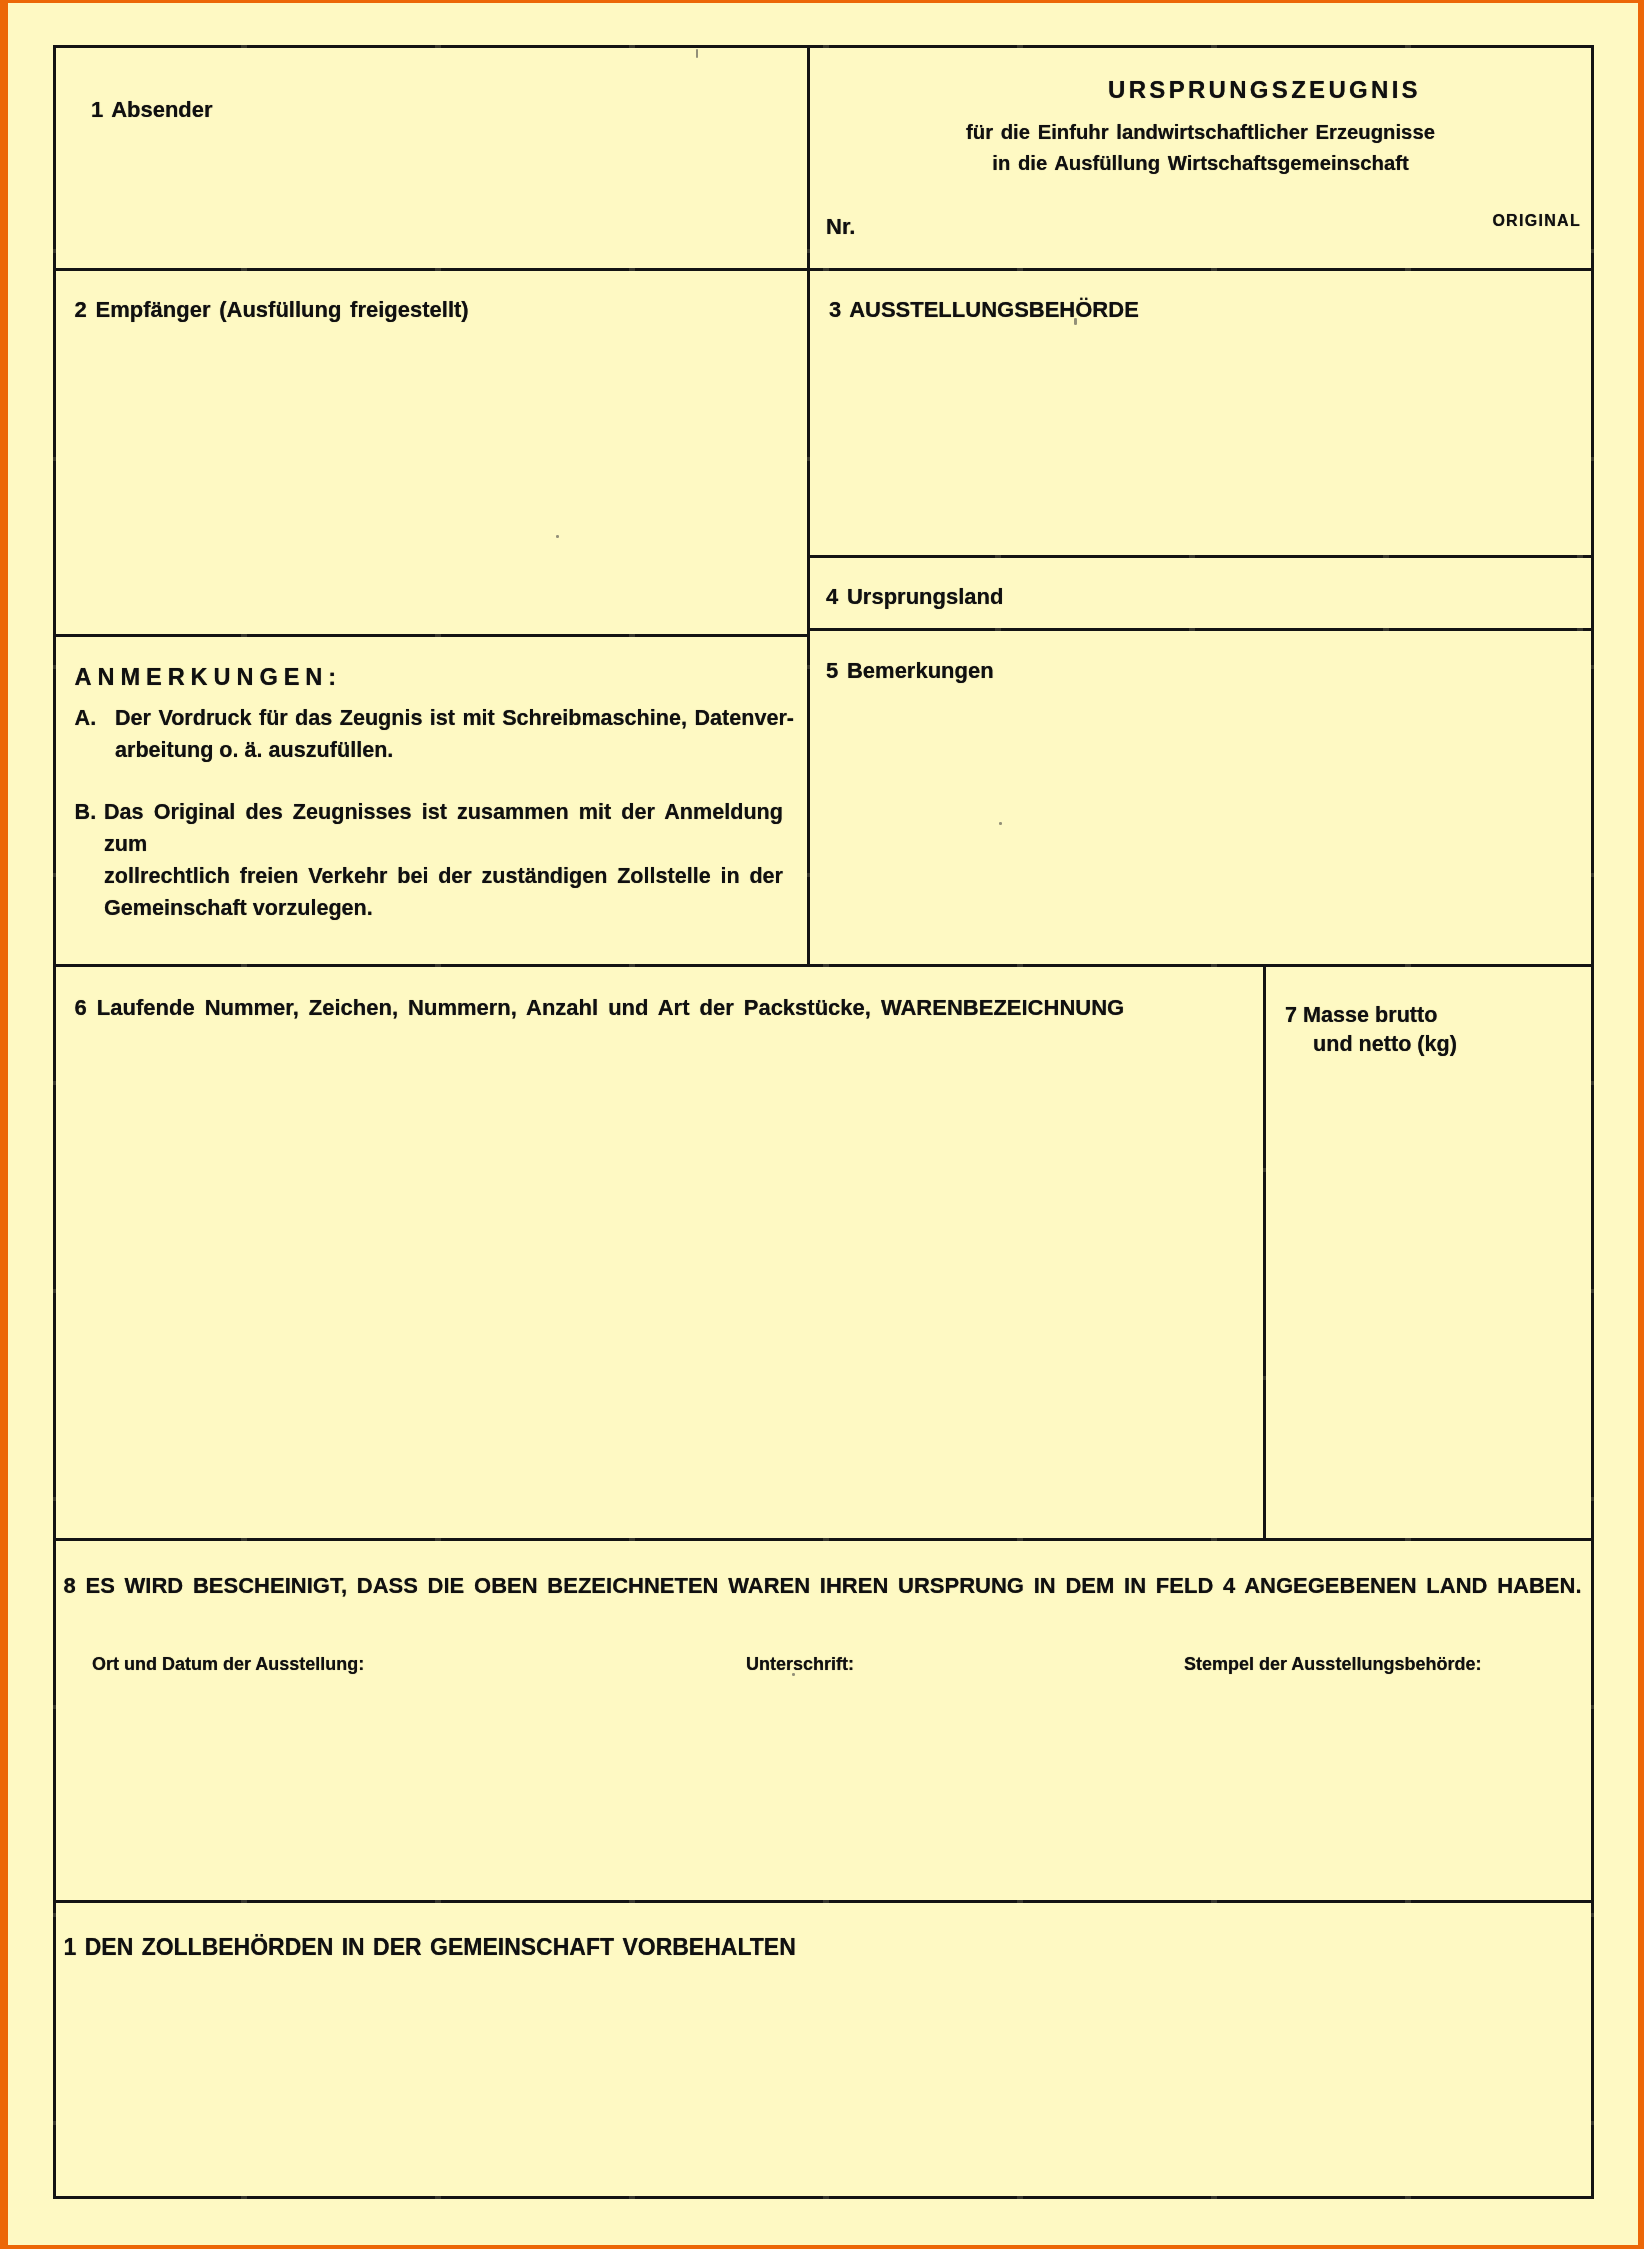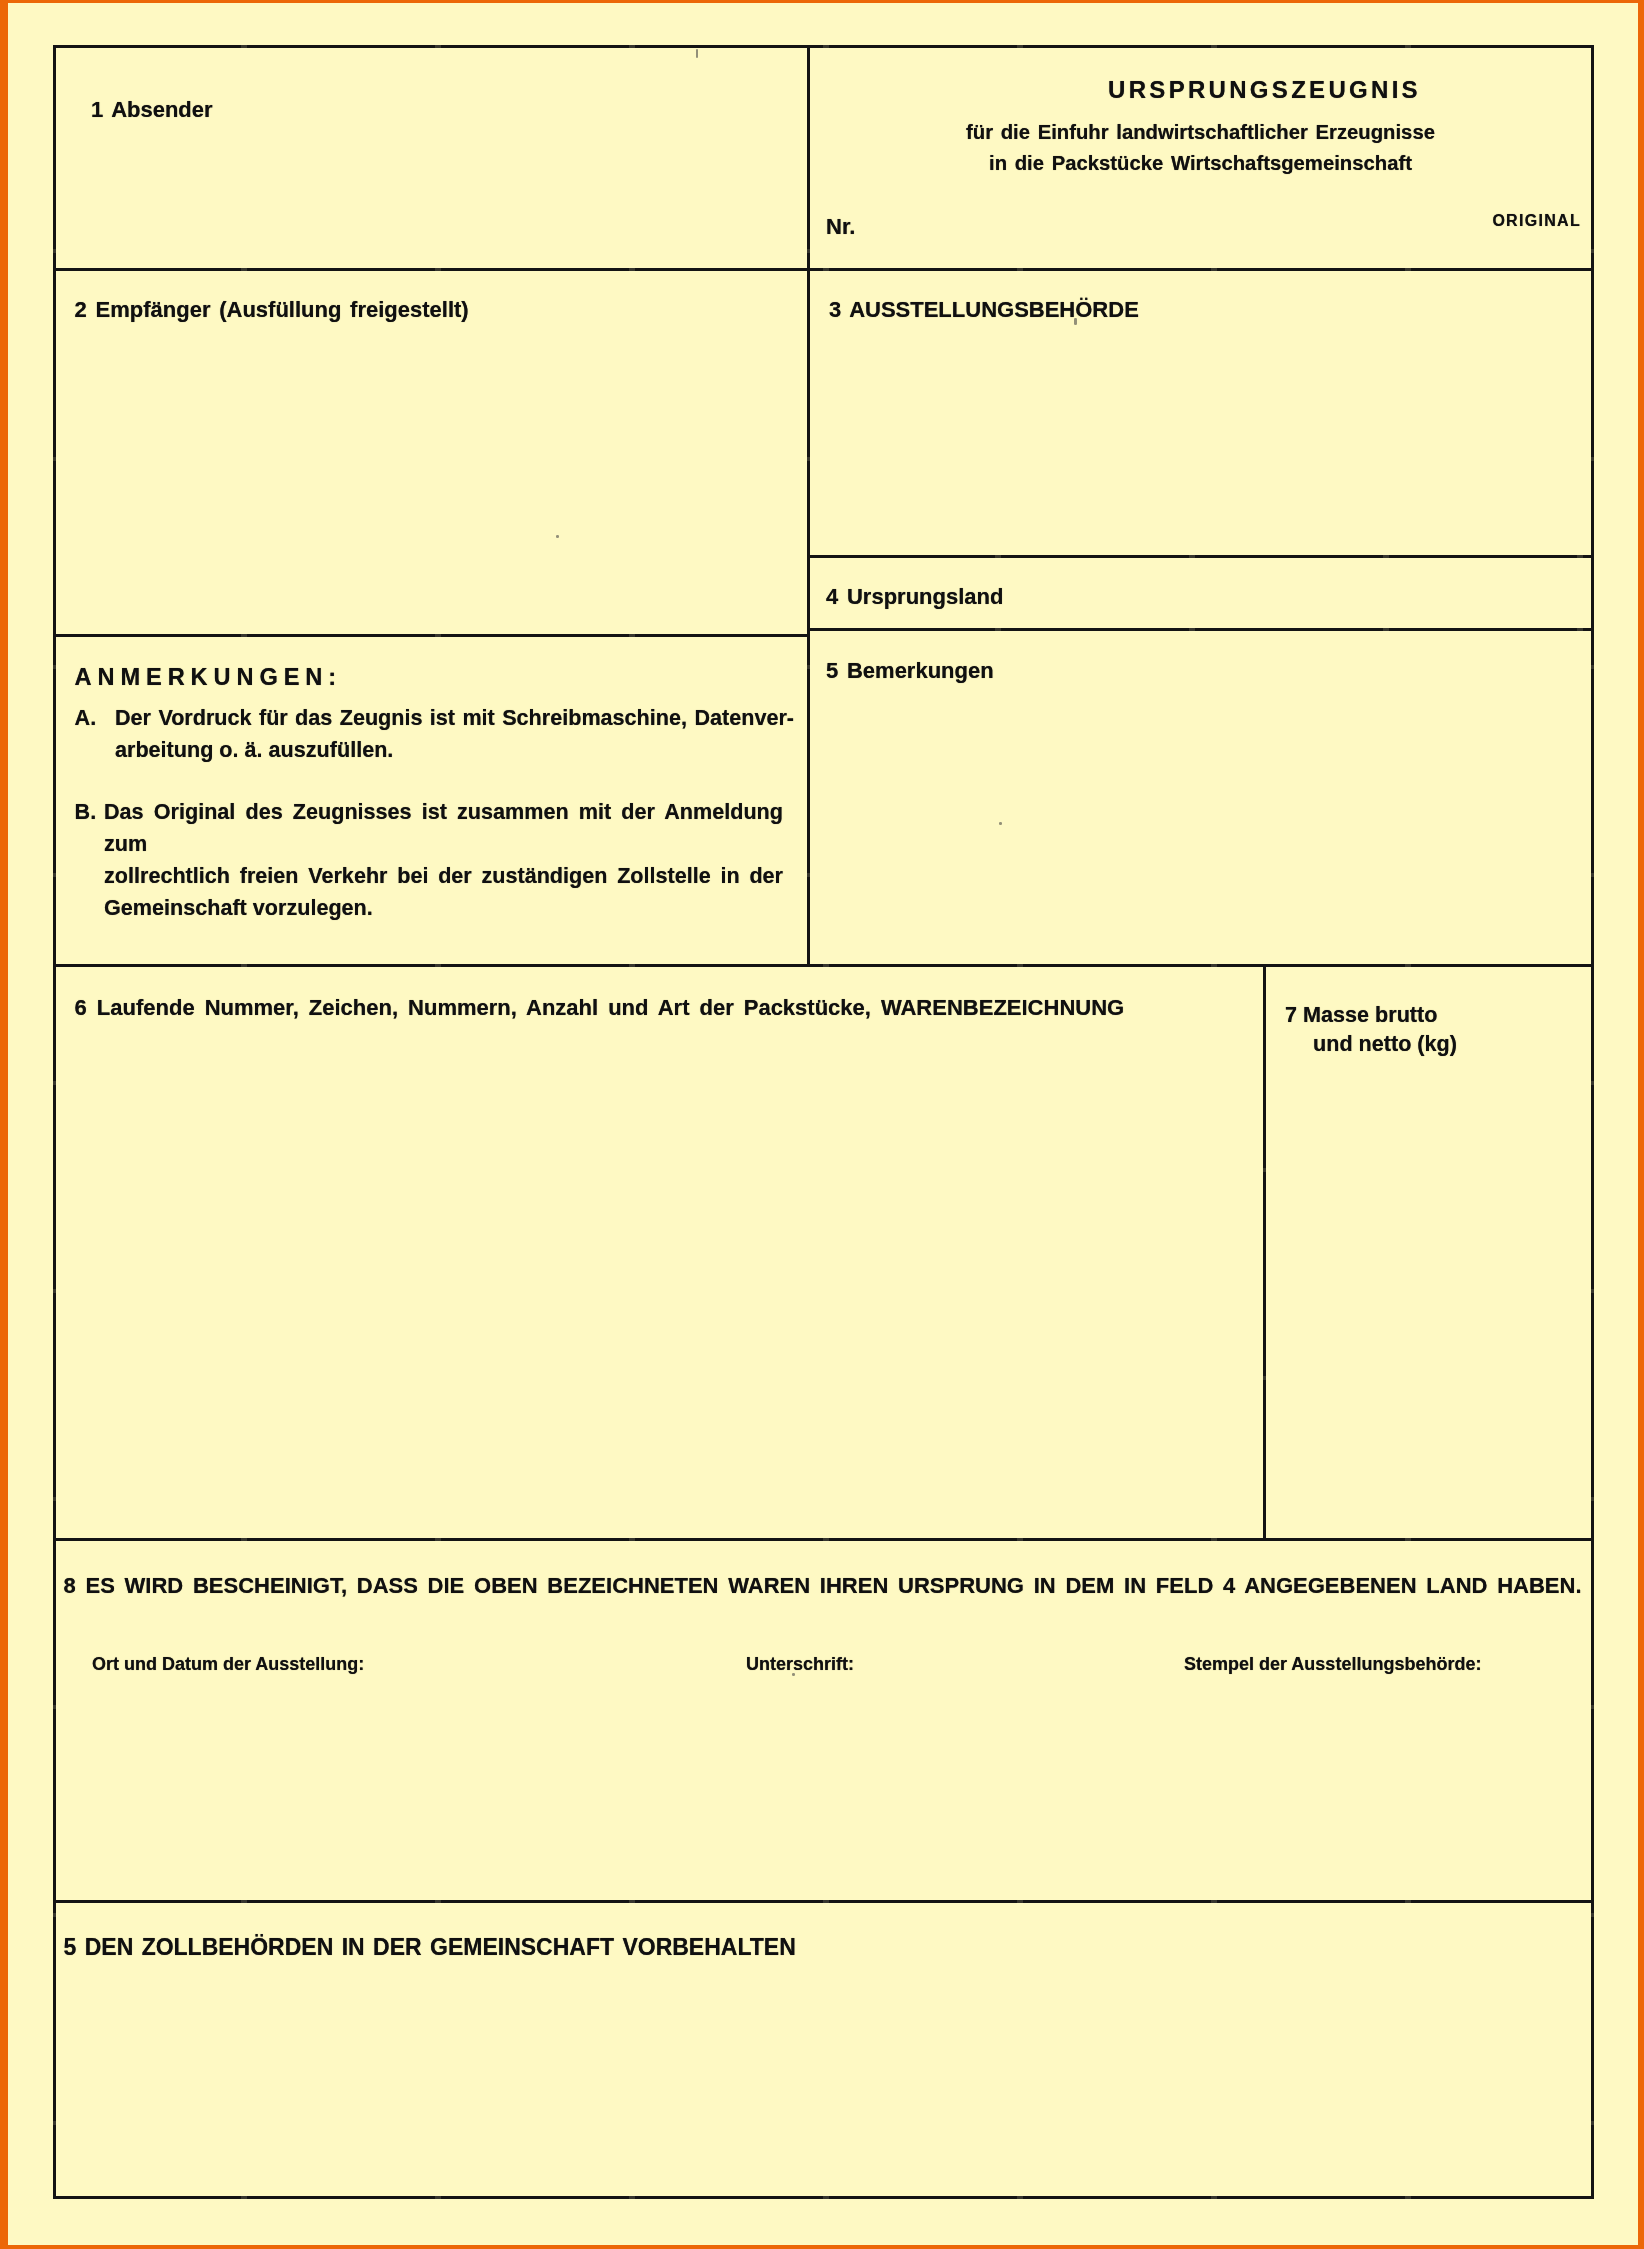--- a/index.html
+++ b/index.html
@@ -68,7 +68,7 @@
 
     <div class="txt title" style="left:754px;top:31px;width:915px">URSPRUNGSZEUGNIS</div>
     <div class="txt subtitle" style="left:754px;top:76px;width:787px">für die Einfuhr landwirtschaftlicher Erzeugnisse</div>
-    <div class="txt subtitle" style="left:754px;top:107px;width:787px">in die Packstücke Wirtschaftsgemeinschaft</div>
+    <div class="txt subtitle" style="left:754px;top:107px;width:787px">in die Ausfüllung Wirtschaftsgemeinschaft</div>
     <div class="txt nr" style="left:773px;top:169px">Nr.</div>
     <div class="txt orig" style="right:13px;top:167px">ORIGINAL</div>
 

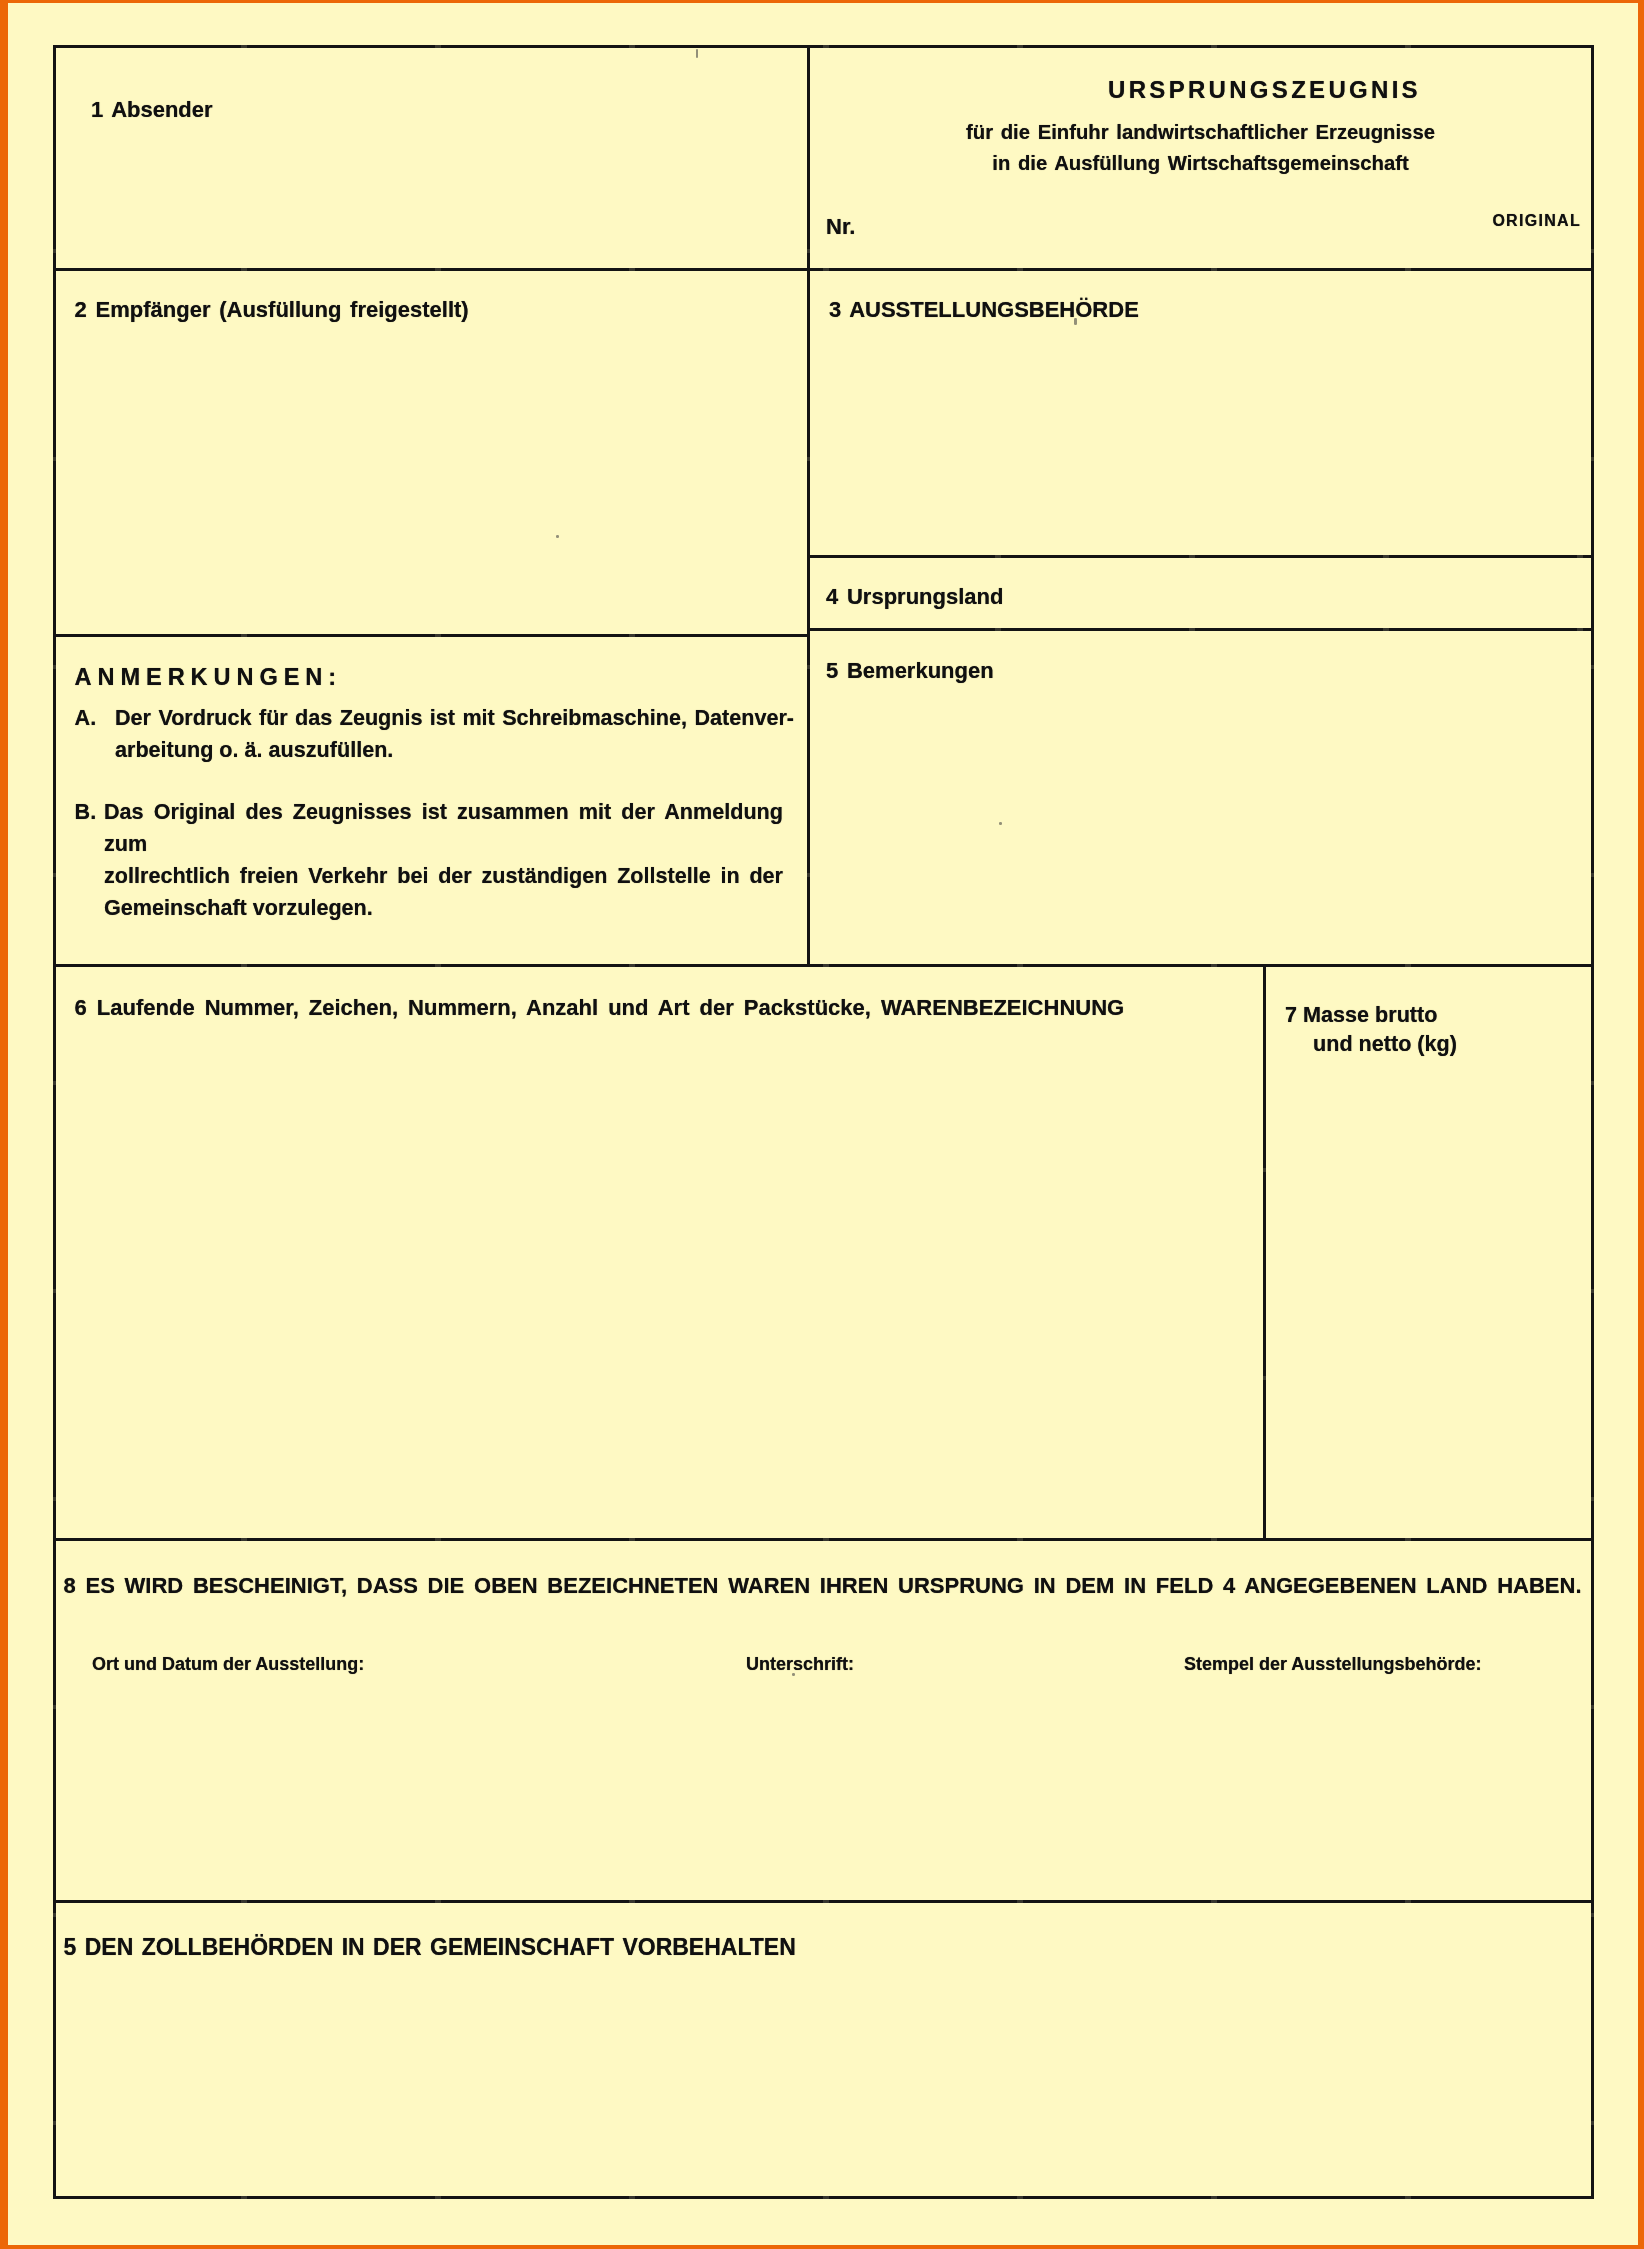--- a/index.html
+++ b/index.html
@@ -102,7 +102,7 @@
     <div class="txt sub8" style="left:693px;top:1609px">Unterschrift:</div>
     <div class="txt sub8" style="left:1131px;top:1609px">Stempel der Ausstellungsbehörde:</div>
 
-    <div class="txt f9" style="left:10.5px;top:1889px">5 DEN ZOLLBEHÖRDEN IN DER GEMEINSCHAFT VORBEHALTEN</div>
+    <div class="txt f9" style="left:10.5px;top:1889px">1 DEN ZOLLBEHÖRDEN IN DER GEMEINSCHAFT VORBEHALTEN</div>
 
     <span class="speck" style="left:643px;top:3.9px;width:2px;height:9.2px"></span>
     <span class="speck" style="left:1021px;top:273px;width:2.6px;height:7.2px"></span>

